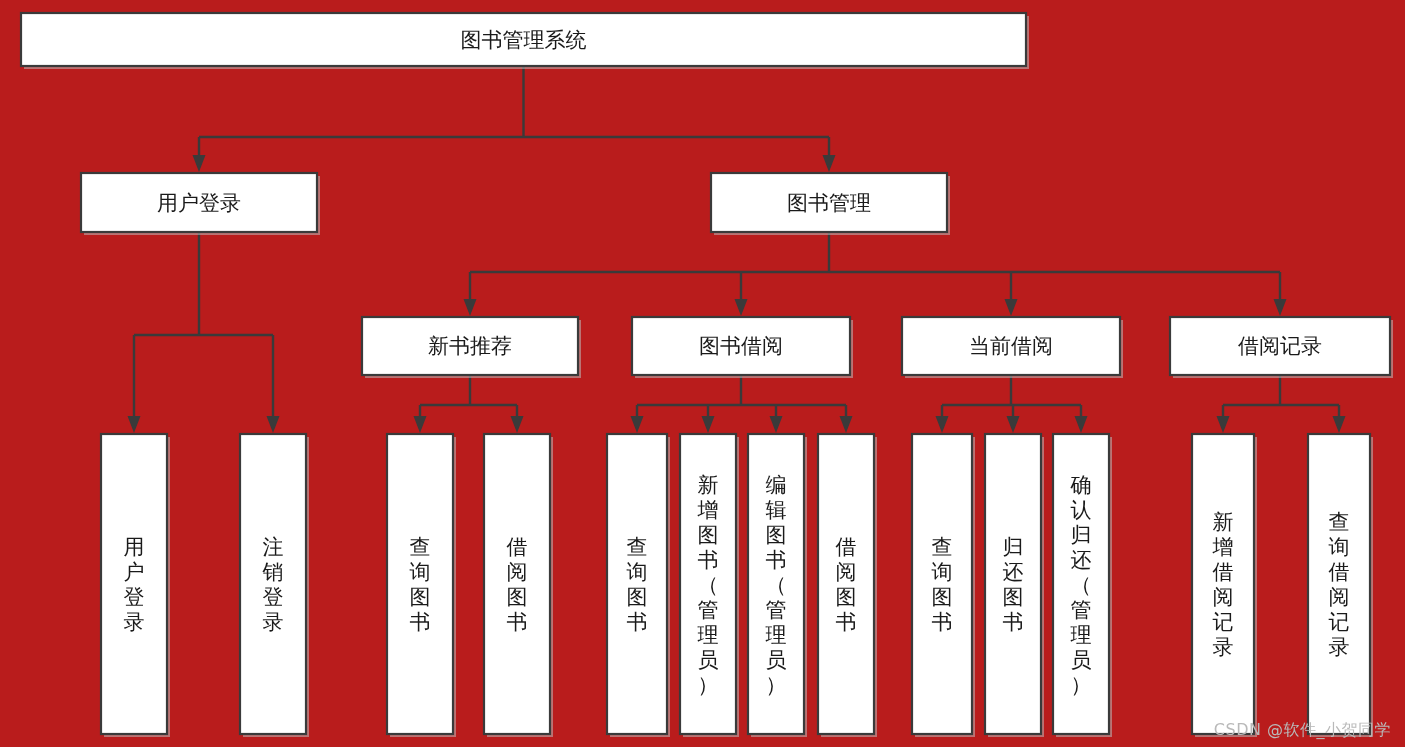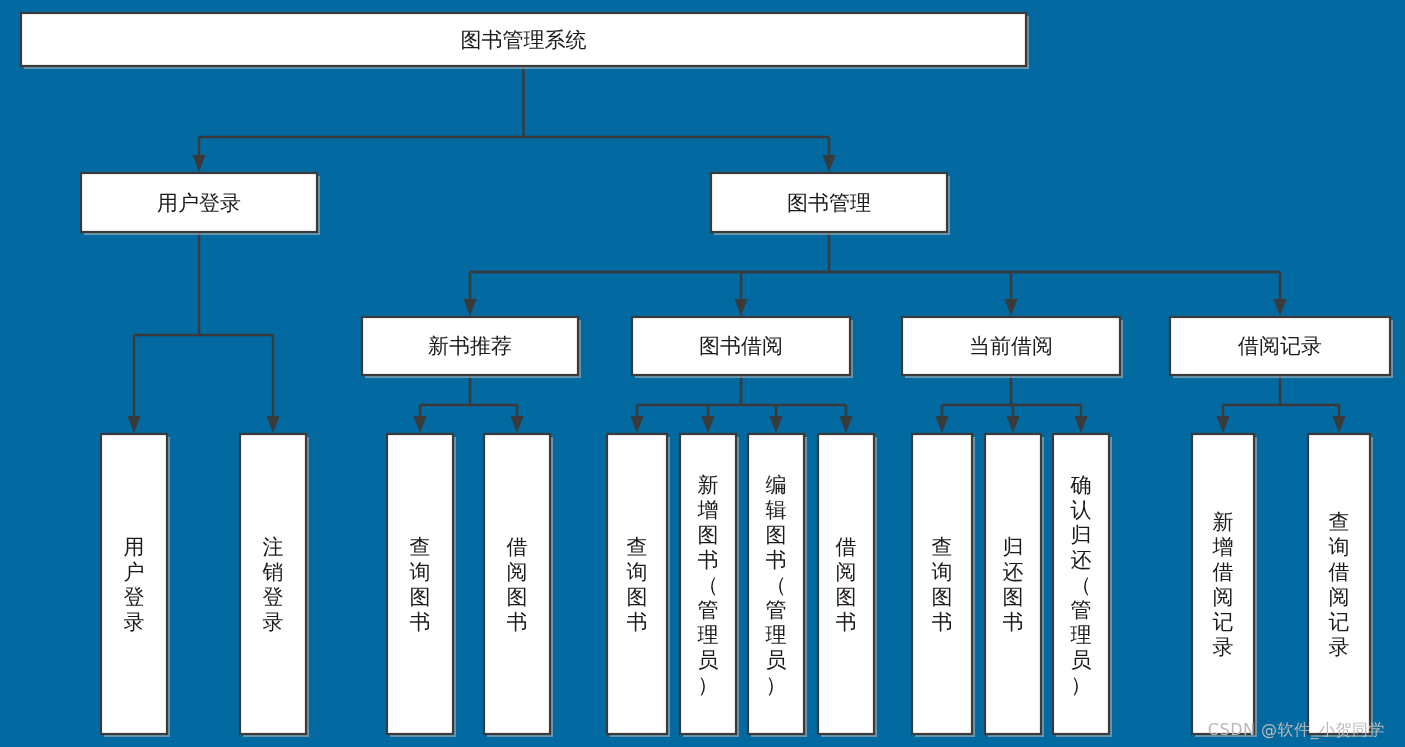--- a/index.html
+++ b/index.html
@@ -15,7 +15,7 @@
     position: relative;
     width: 1405px;
     height: 747px;
-    background: #0369a1;
+    background: #b91c1c;
     overflow: hidden;
   }
   svg#flow-svg {

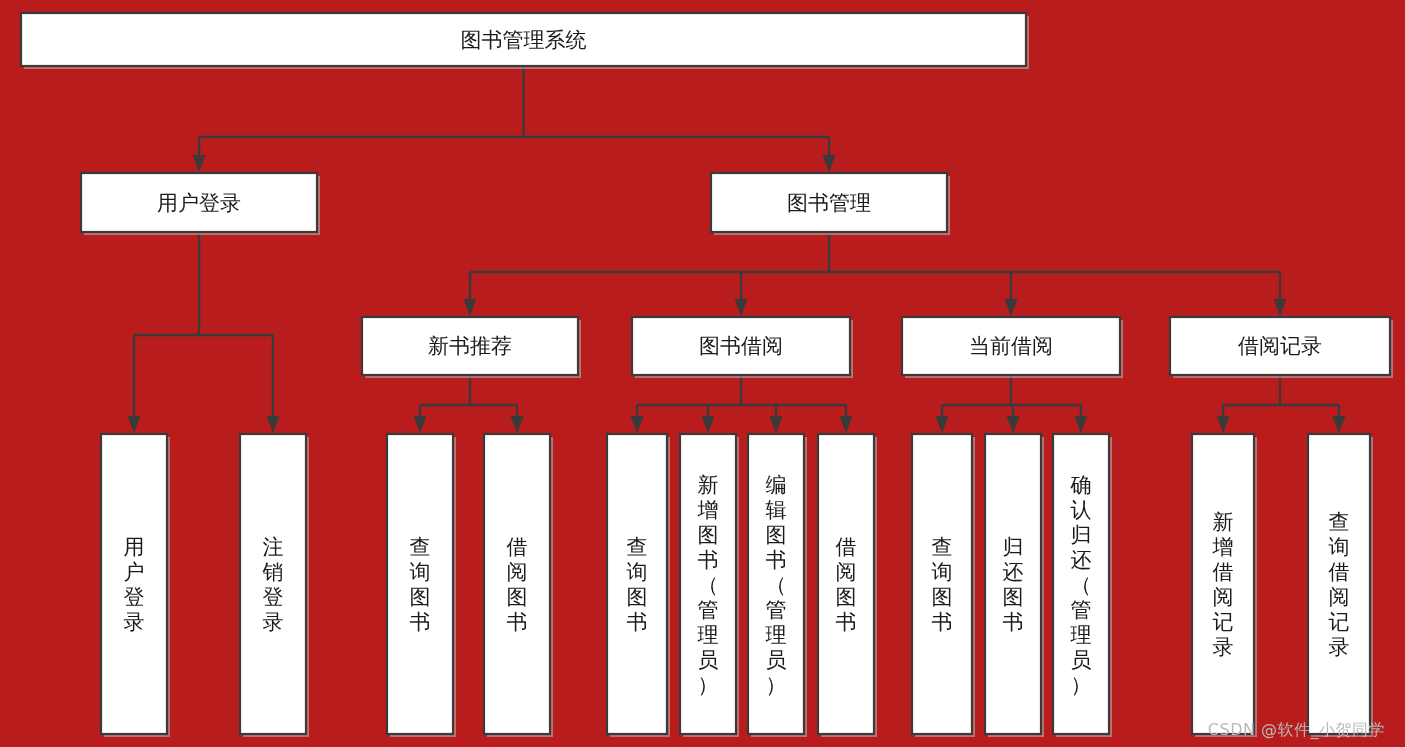--- a/index.html
+++ b/index.html
@@ -60,7 +60,7 @@
   }
   .watermark-text {
     position: absolute;
-    right: 20px;
+    right: 14px;
     bottom: 6px;
     font-family: "DejaVu Sans", "Liberation Sans", sans-serif;
     font-size: 16px;

